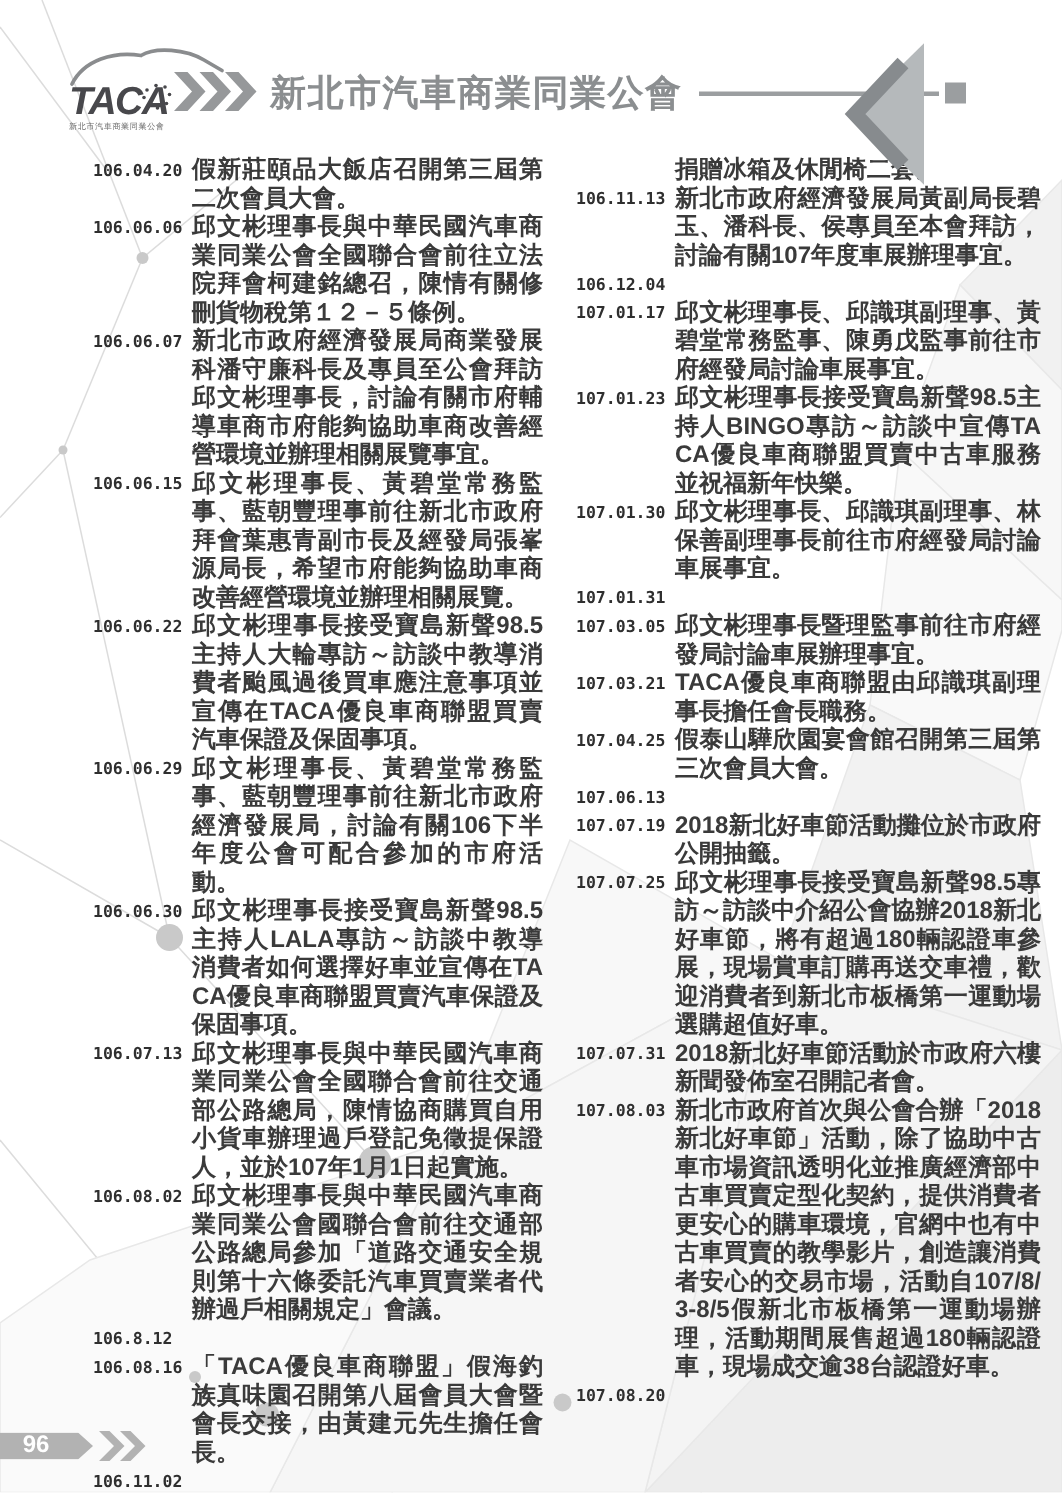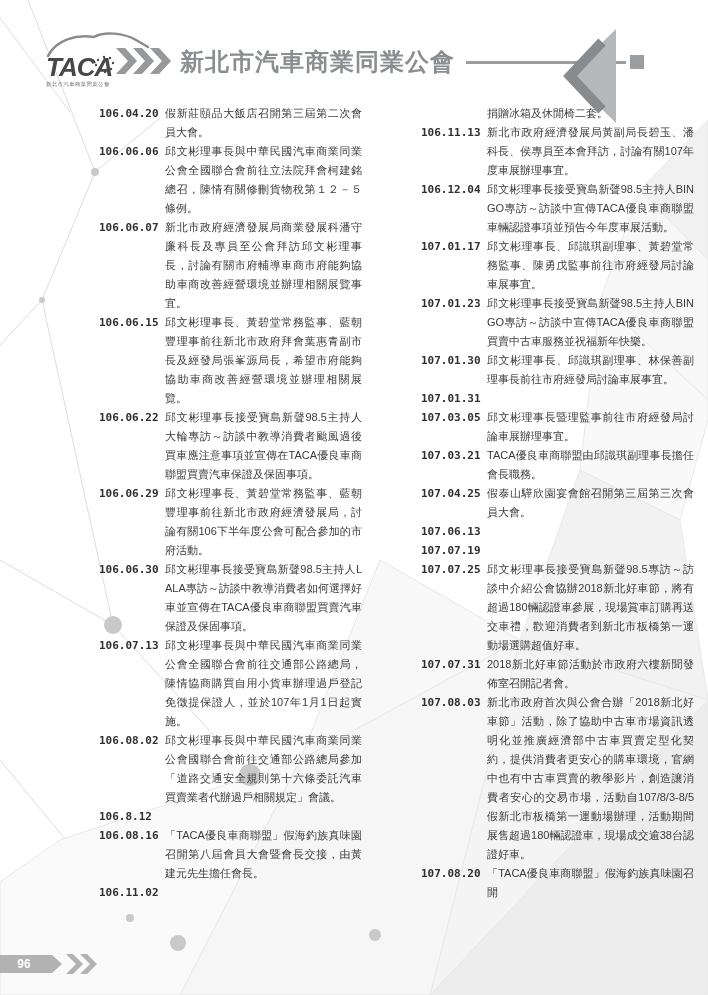--- a/index.html
+++ b/index.html
@@ -27,7 +27,7 @@
   .entry{display:flex;align-items:flex-start;}
   .entry .date{
     flex:0 0 66px;font-family:"DejaVu Sans Mono",monospace;
-    font-size:11px;font-weight:bold;color:#2f2f2f;line-height:19px;letter-spacing:0;margin-left:37px;
+    font-size:11px;font-weight:bold;color:#2f2f2f;line-height:19px;letter-spacing:0;
   }
   .entry .text{
     flex:1;font-size:11px;font-weight:normal;color:#3a3a3a;line-height:19px;

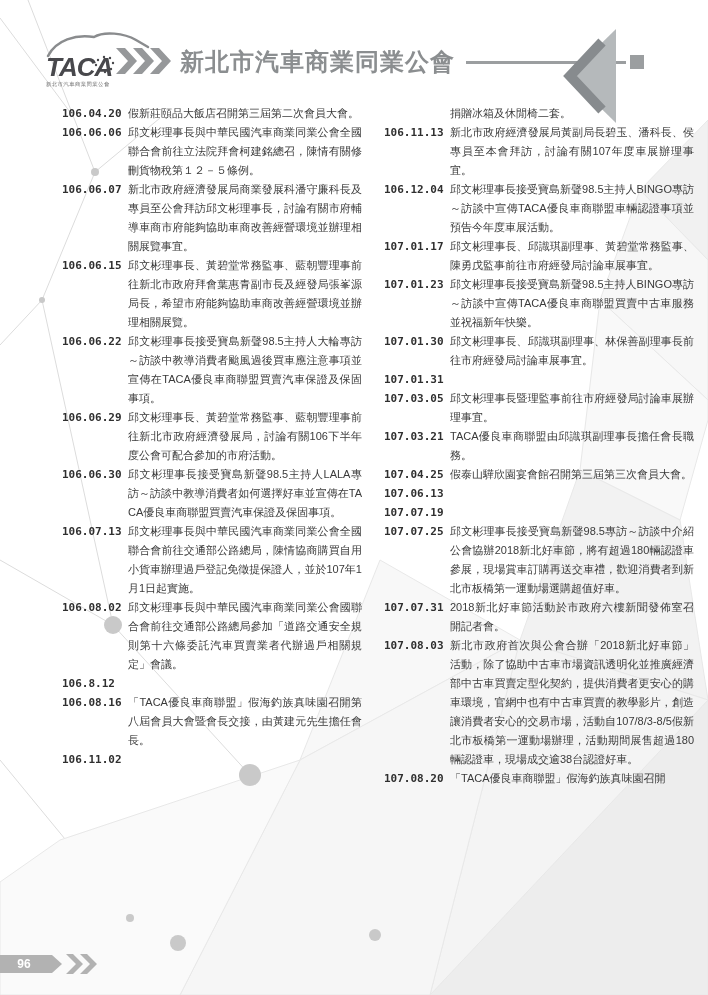--- a/index.html
+++ b/index.html
@@ -30,7 +30,7 @@
     font-size:11px;font-weight:bold;color:#2f2f2f;line-height:19px;letter-spacing:0;
   }
   .entry .text{
-    flex:1;font-size:11px;font-weight:normal;color:#3a3a3a;line-height:19px;
+    flex:1;font-size:16px;font-weight:bold;color:#3a3a3a;line-height:19px;
     text-align:justify;word-break:break-all;
   }
   

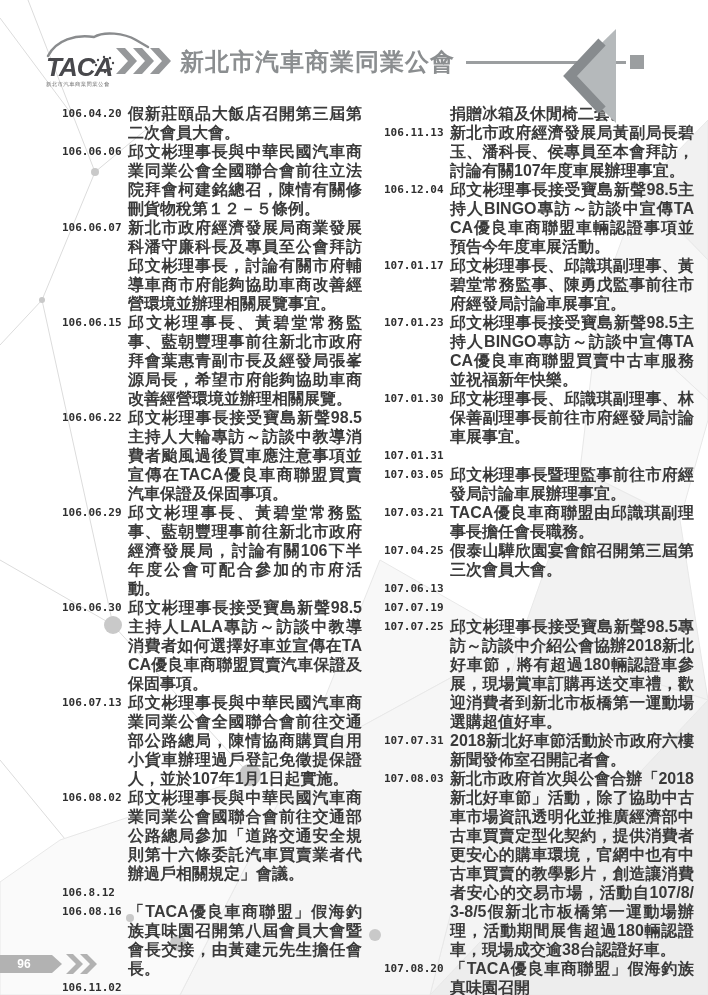--- a/index.html
+++ b/index.html
@@ -198,7 +198,6 @@
 
     <div class="entry">
       <span class="date">106.12.04</span>
-      <span class="text">邱文彬理事長接受寶島新聲98.5主持人BINGO專訪～訪談中宣傳TACA優良車商聯盟車輛認證事項並預告今年度車展活動。</span>
     </div>
 
     <div class="entry">

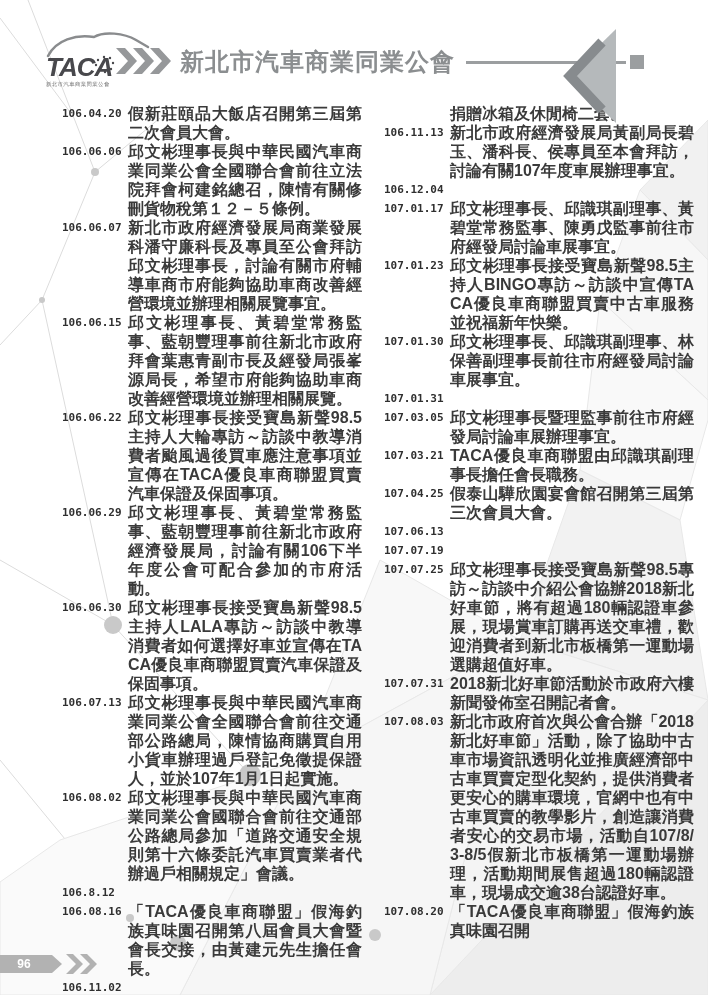--- a/index.html
+++ b/index.html
@@ -240,6 +240,7 @@
 
     <div class="entry">
       <span class="date">107.07.19</span>
+      <span class="text">2018新北好車節活動攤位於市政府公開抽籤。</span>
     </div>
 
     <div class="entry">

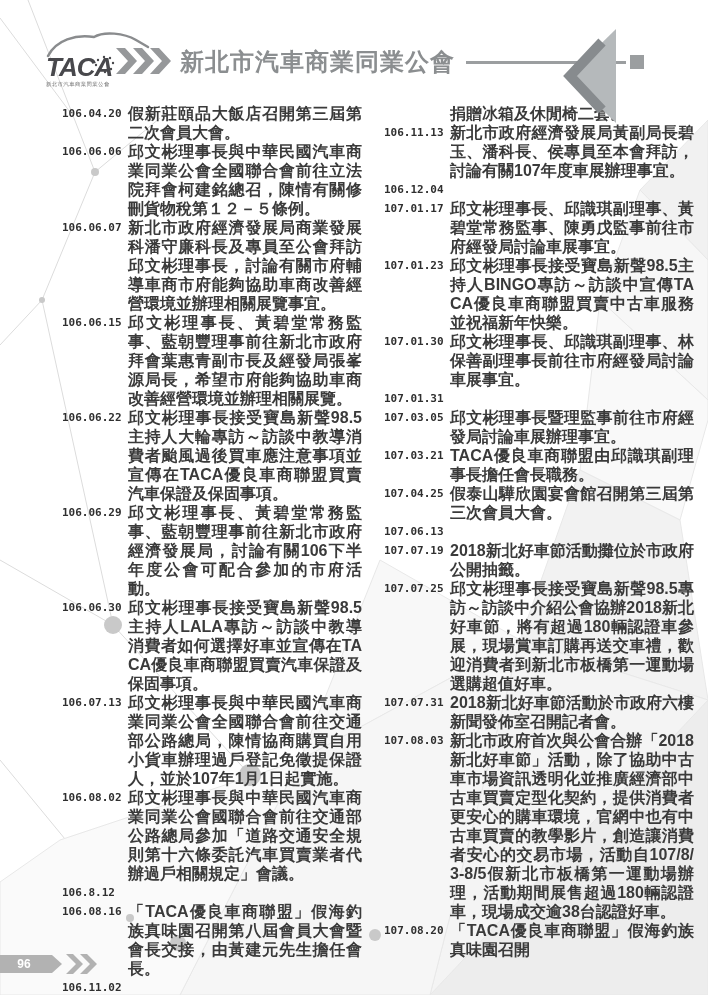--- a/index.html
+++ b/index.html
@@ -260,7 +260,6 @@
 
     <div class="entry">
       <span class="date">107.08.20</span>
-      <span class="text">「TACA優良車商聯盟」假海釣族真味園召開</span>
     </div>
   </div>
   </div>

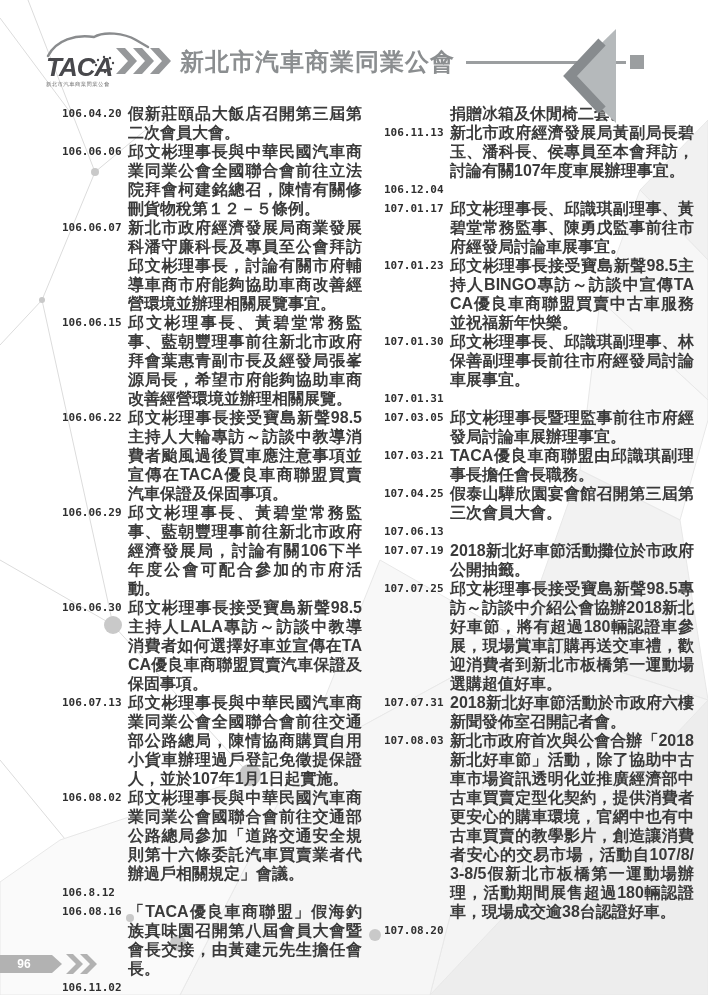--- a/index.html
+++ b/index.html
@@ -38,7 +38,7 @@
   .page-band{
     position:absolute;left:0;top:3px;width:62px;height:18px;background:#b2b2b2;
     clip-path:polygon(0 0,52px 0,62px 50%,52px 100%,0 100%);
-    color:#ffffff;font-size:12px;font-weight:bold;line-height:18px;text-align:center;
+    color:#ffffff;font-size:16px;font-weight:bold;line-height:18px;text-align:center;
     padding-right:14px;box-sizing:border-box;
   }
   .ftr-chevrons{position:absolute;left:66px;top:2px;}

